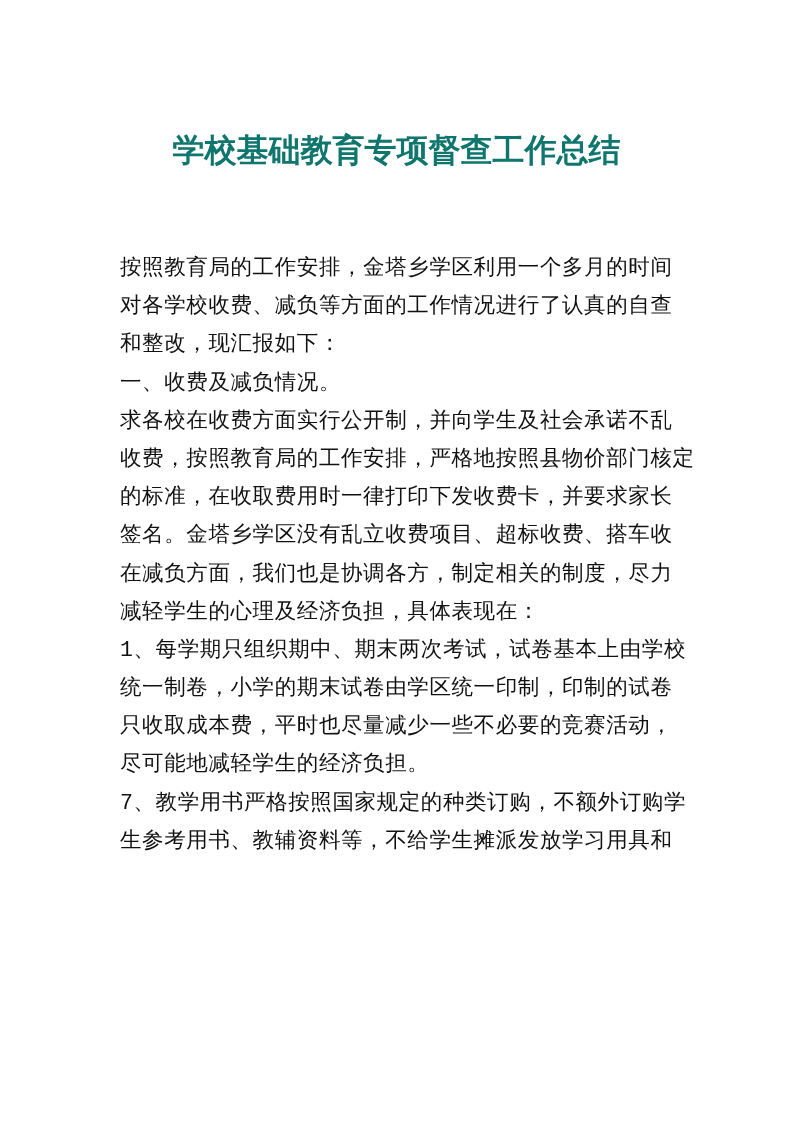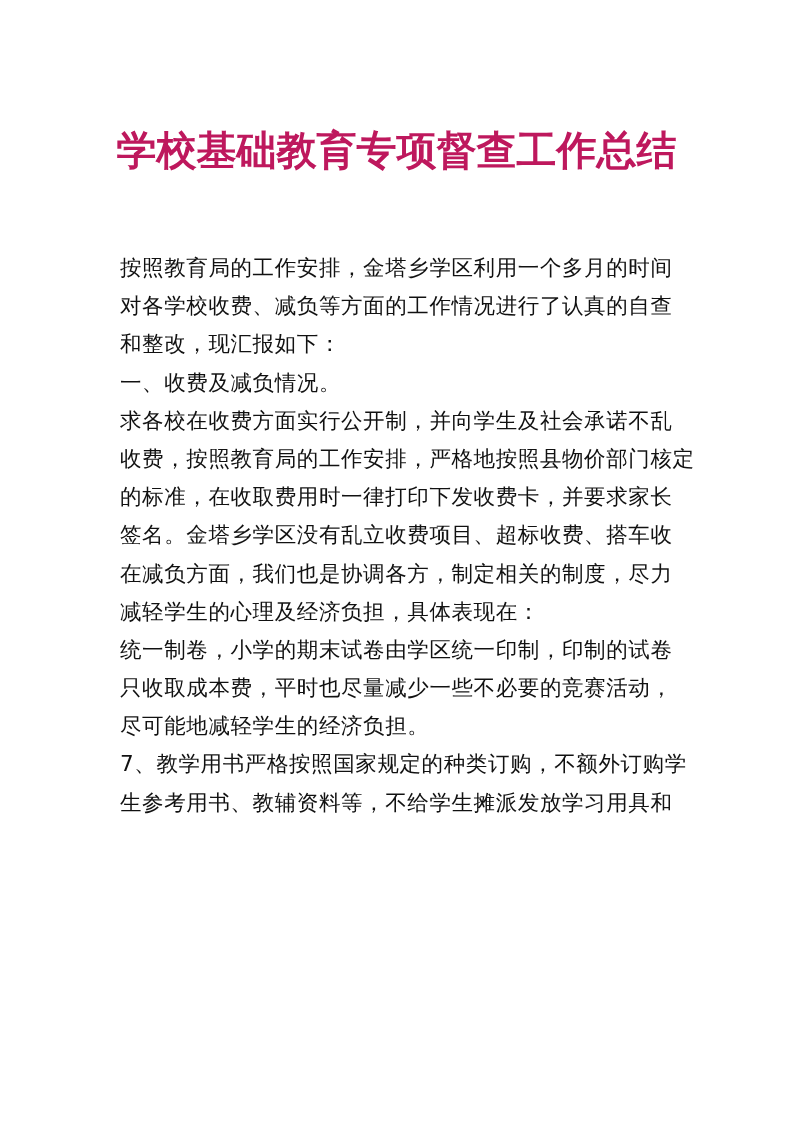--- a/index.html
+++ b/index.html
@@ -28,11 +28,11 @@
       left: 0;
       width: 793px;
       text-align: center;
-      font-size: 40px;
+      font-size: 32px;
       font-weight: bold;
       line-height: 40px;
       letter-spacing: 0px;
-      color: #be185d;
+      color: #0f766e;
     }
     .body {
       position: absolute;

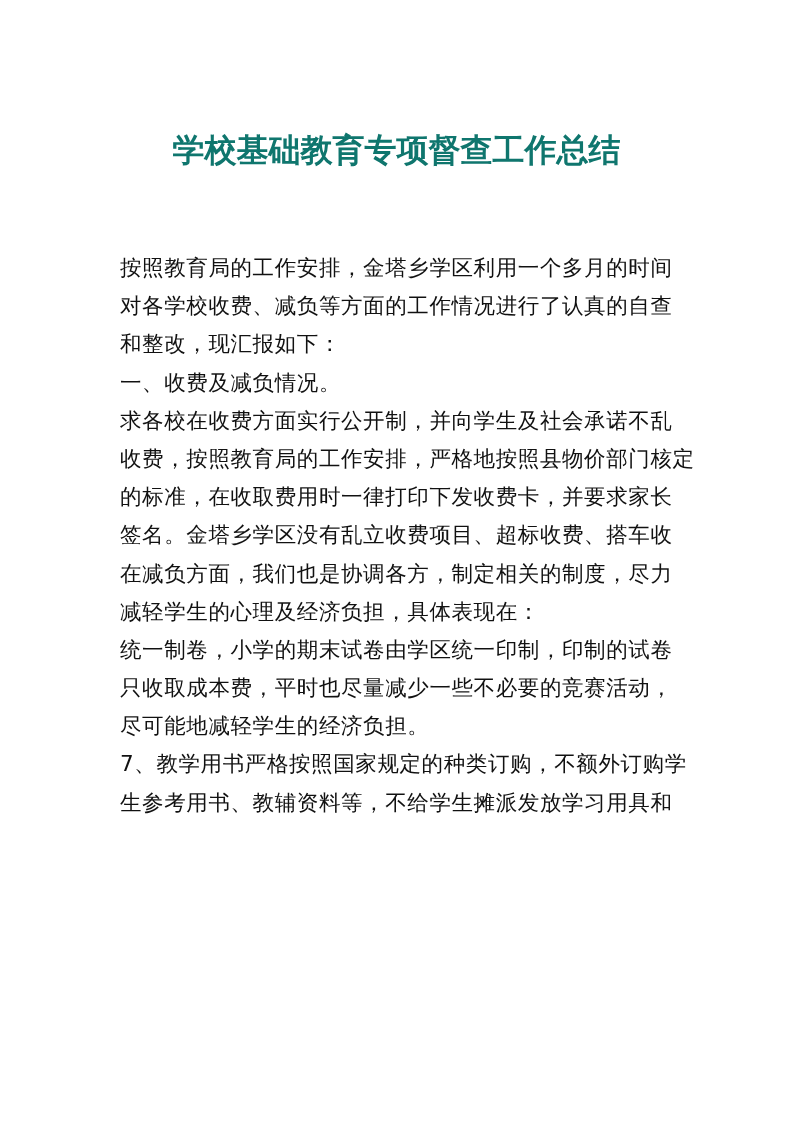--- a/index.html
+++ b/index.html
@@ -39,6 +39,7 @@
       top: 249px;
       left: 120px;
       width: 556px;
+      font-family: Liberation Mono, monospace;
     }
     .line {
       height: 38.2px;

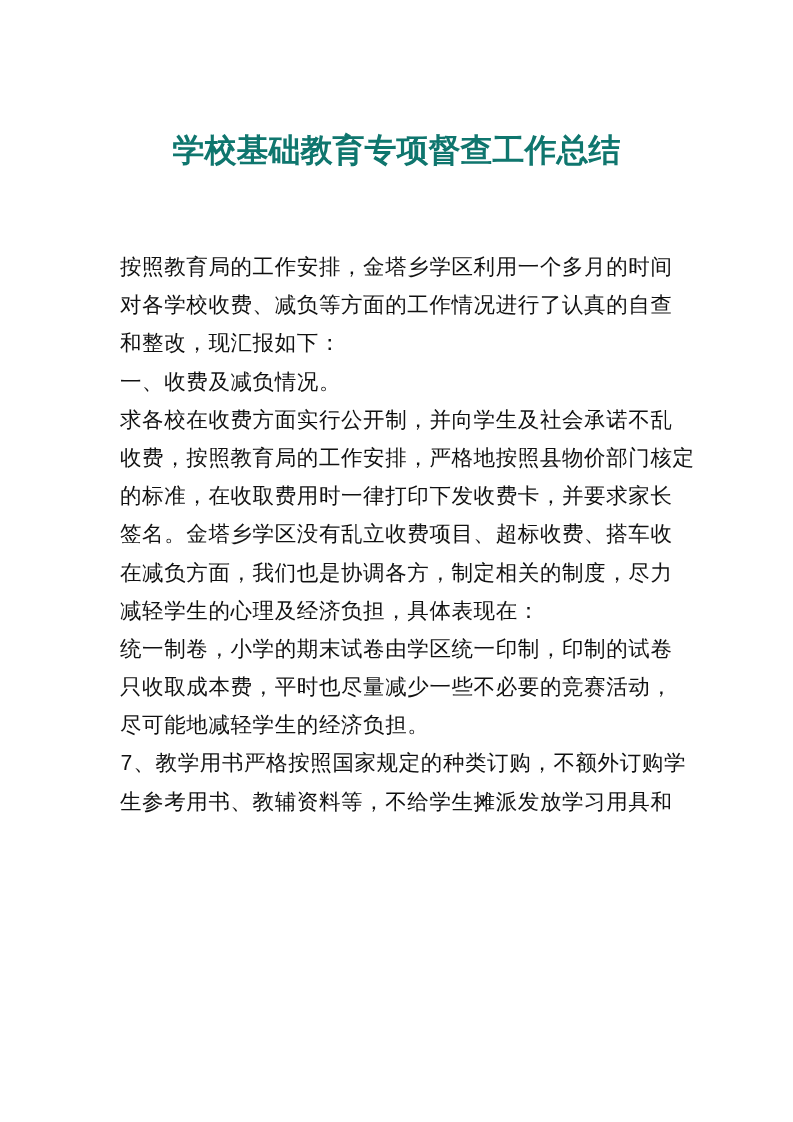--- a/index.html
+++ b/index.html
@@ -67,6 +67,7 @@
     <div class="line">签名。金塔乡学区没有乱立收费项目、超标收费、搭车收</div>
     <div class="line">在减负方面，我们也是协调各方，制定相关的制度，尽力</div>
     <div class="line">减轻学生的心理及经济负担，具体表现在：</div>
+    <div class="line">1、每学期只组织期中、期末两次考试，试卷基本上由学校</div>
     <div class="line">统一制卷，小学的期末试卷由学区统一印制，印制的试卷</div>
     <div class="line">只收取成本费，平时也尽量减少一些不必要的竞赛活动，</div>
     <div class="line">尽可能地减轻学生的经济负担。</div>

